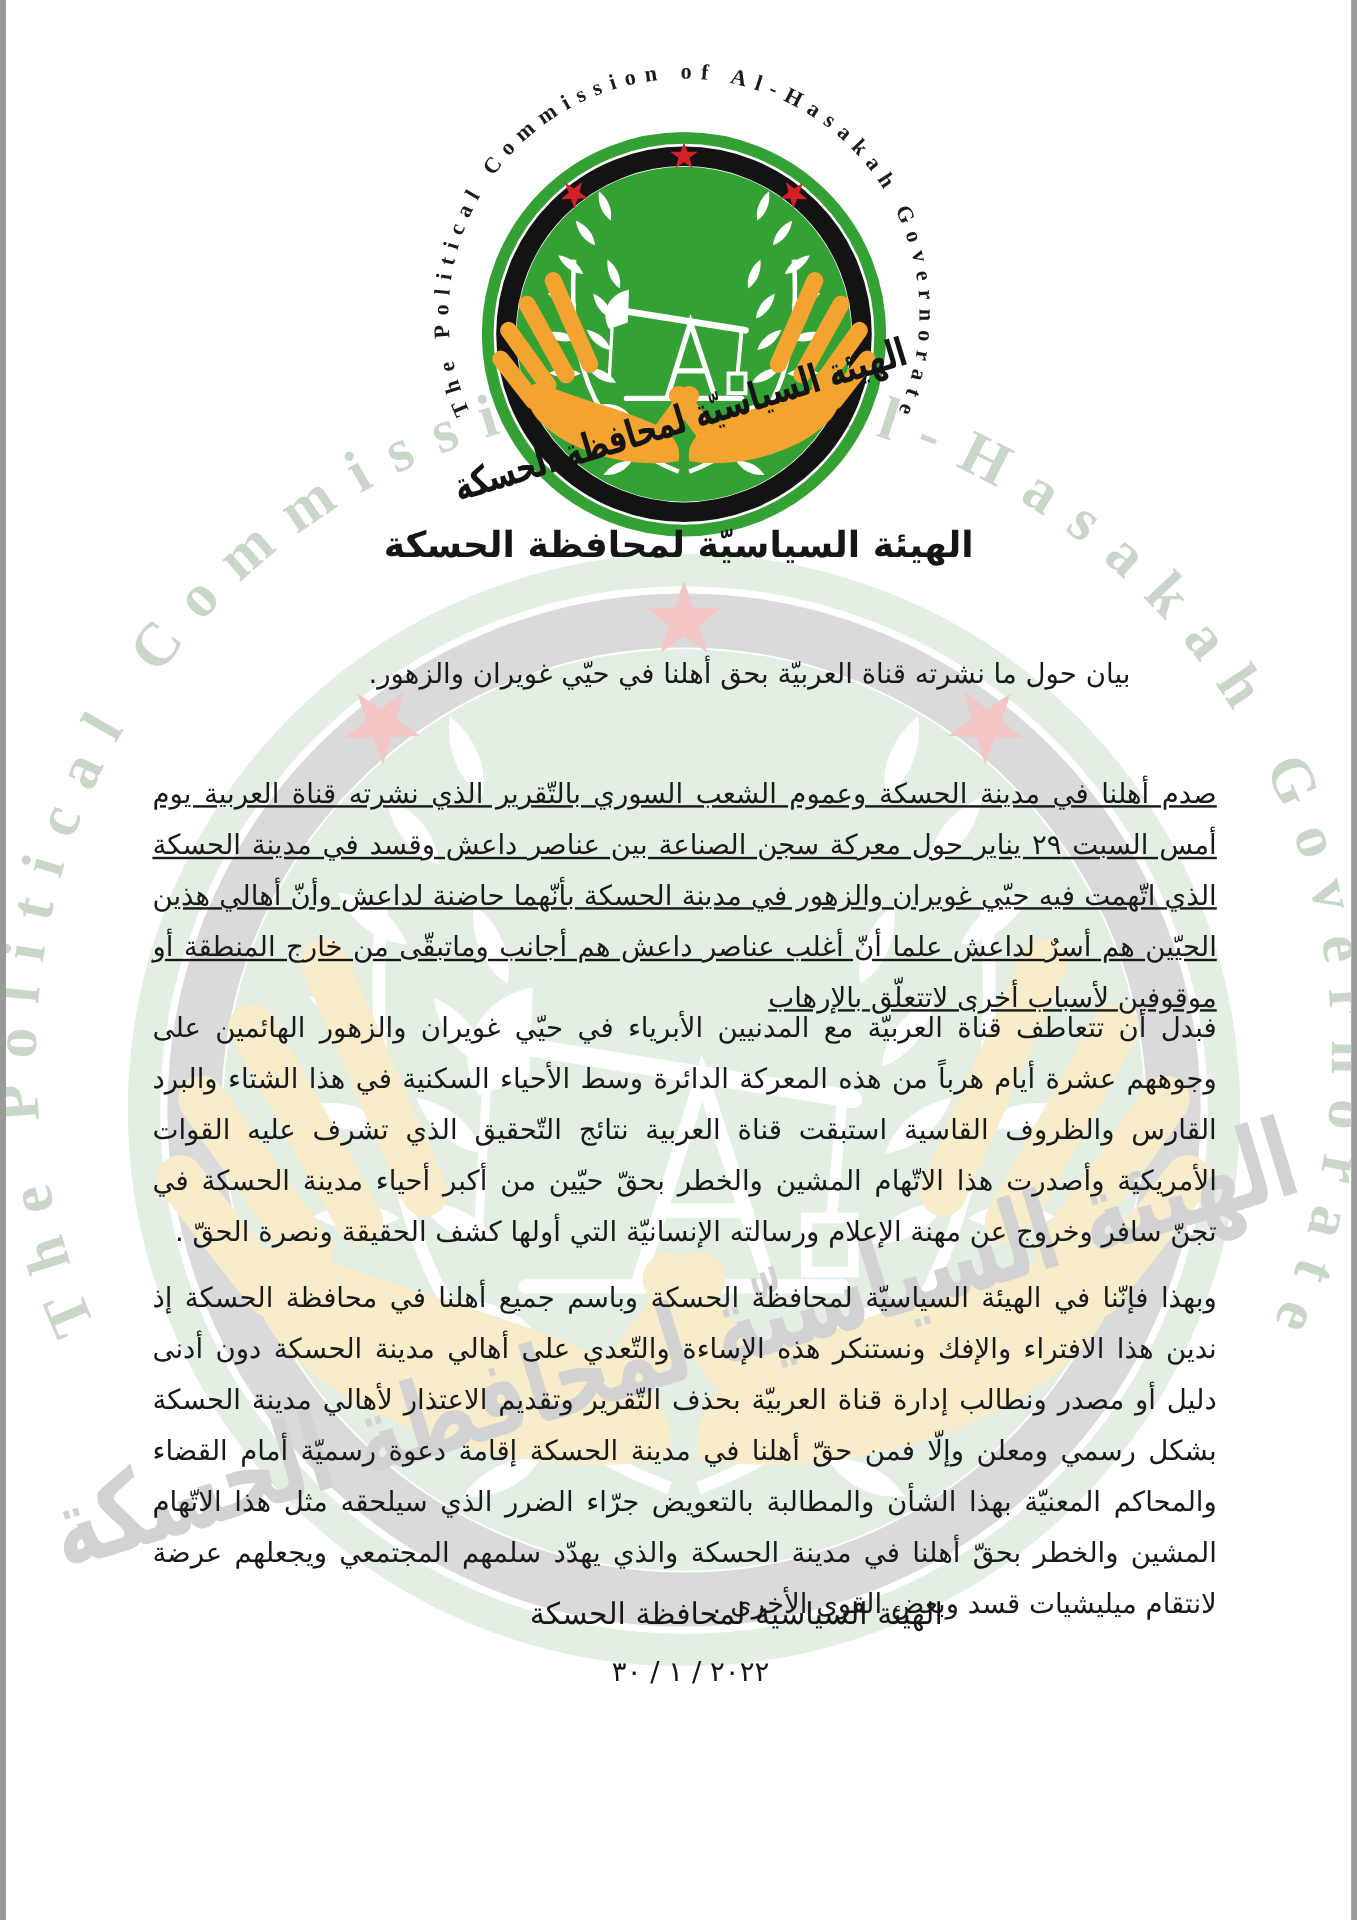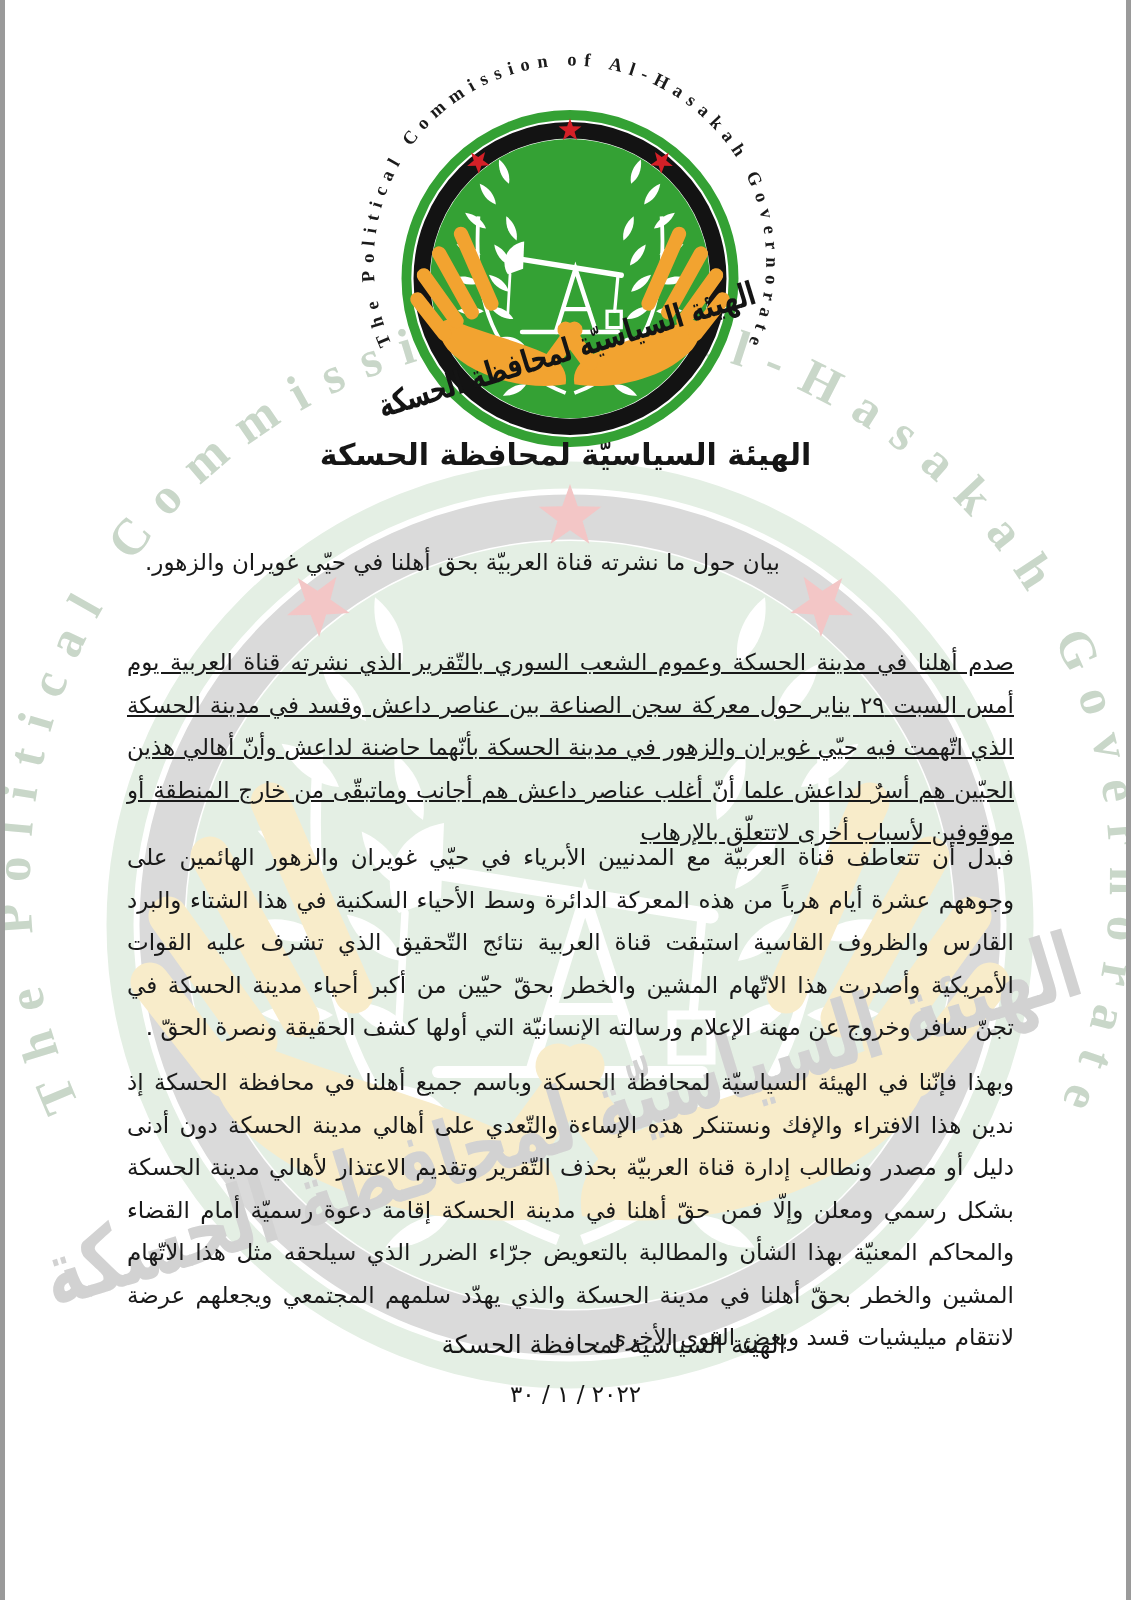--- a/index.html
+++ b/index.html
@@ -31,7 +31,7 @@
   }
   .subject {
     position:absolute; top:549px; right:184px; left:140px;
-    direction:rtl; text-align:left; font-size:23px; color:#191919;
+    direction:rtl; text-align:right; font-size:23px; color:#191919;
   }
   .para {
     position:absolute; right:112px; left:122px;

